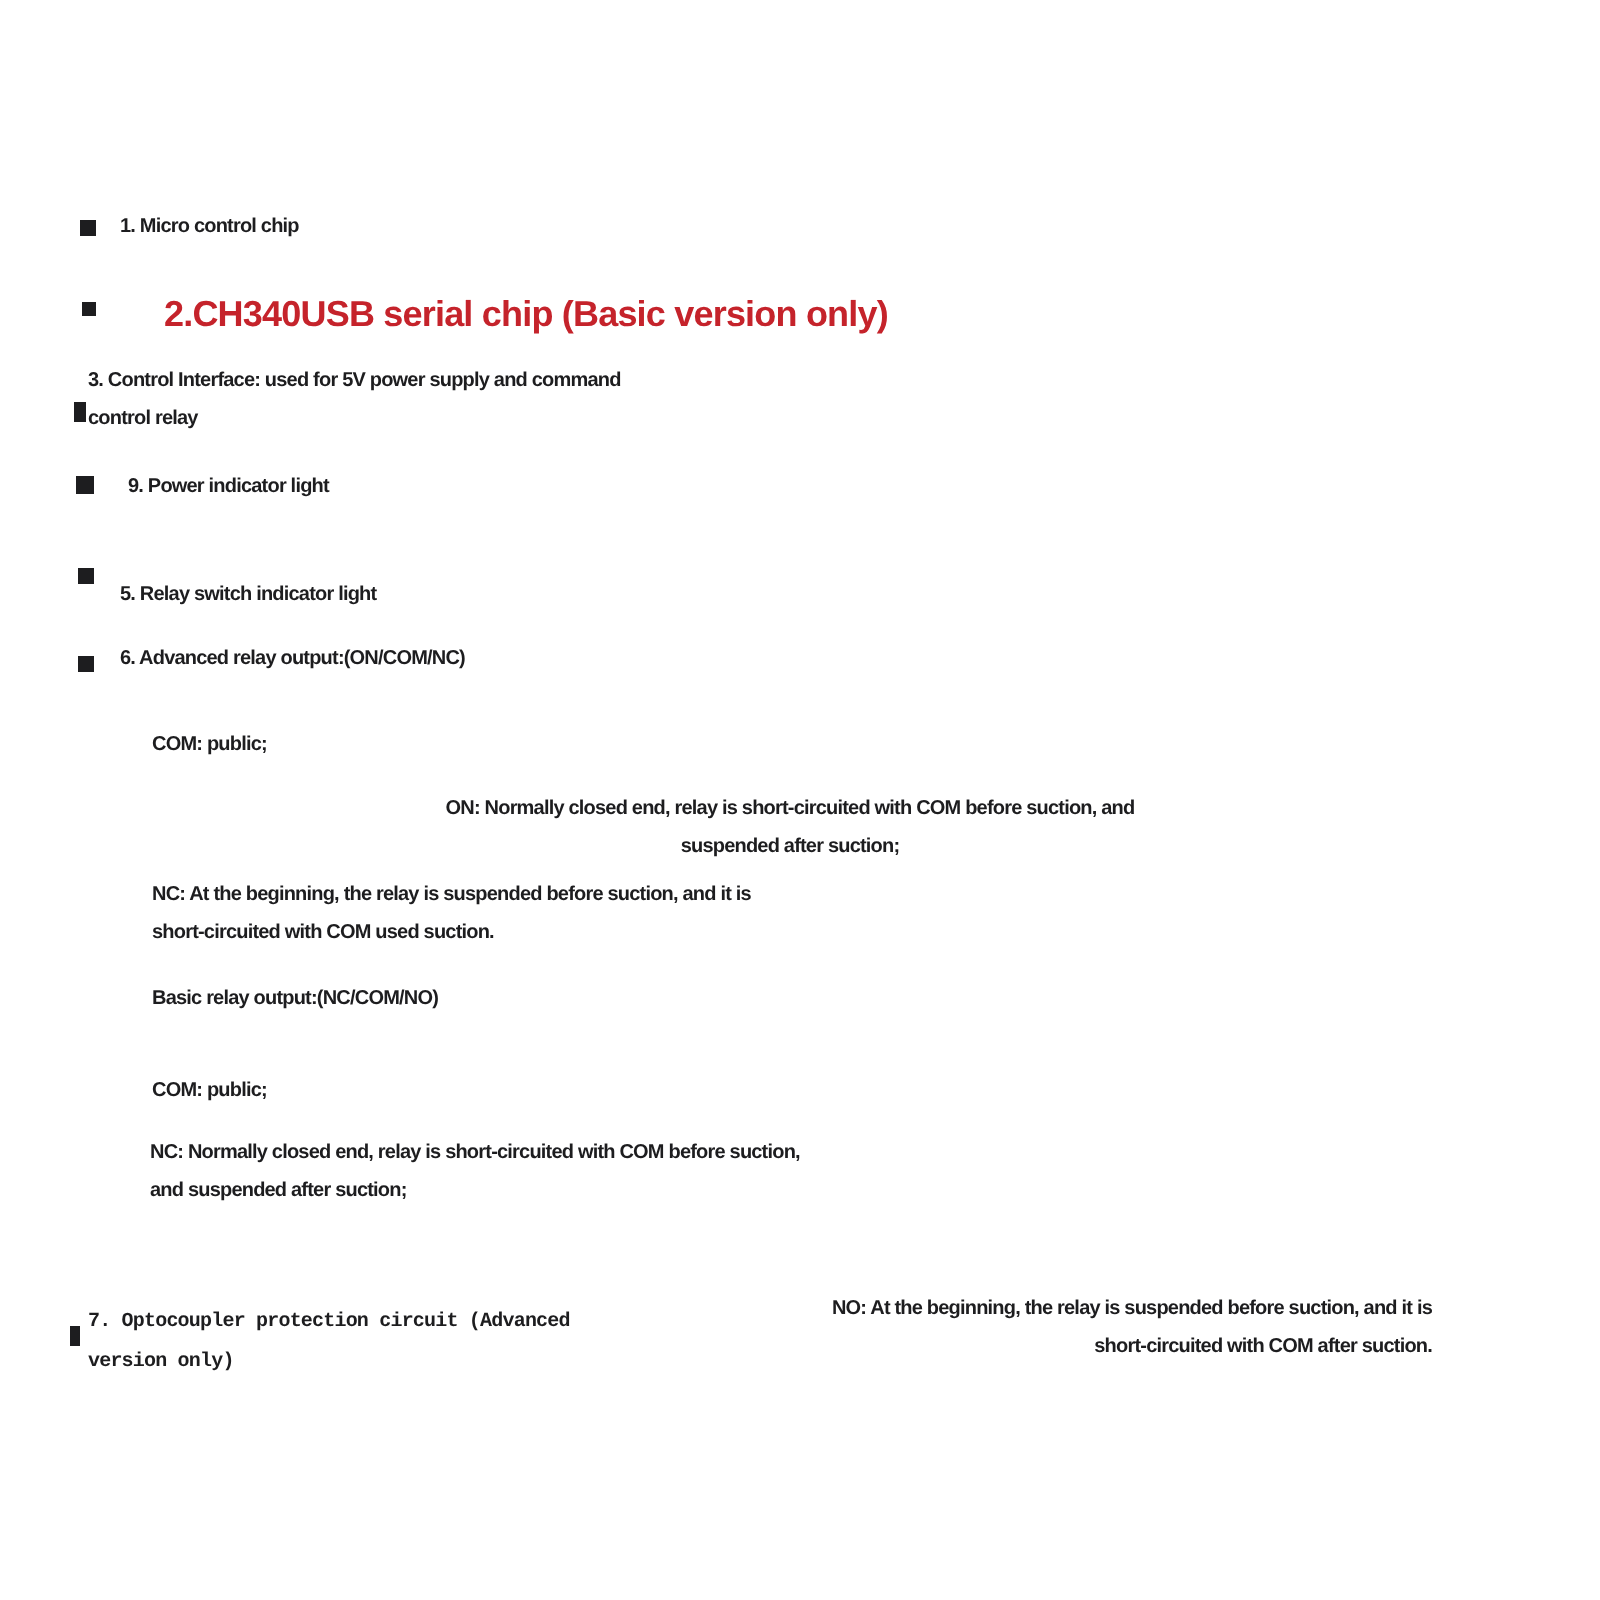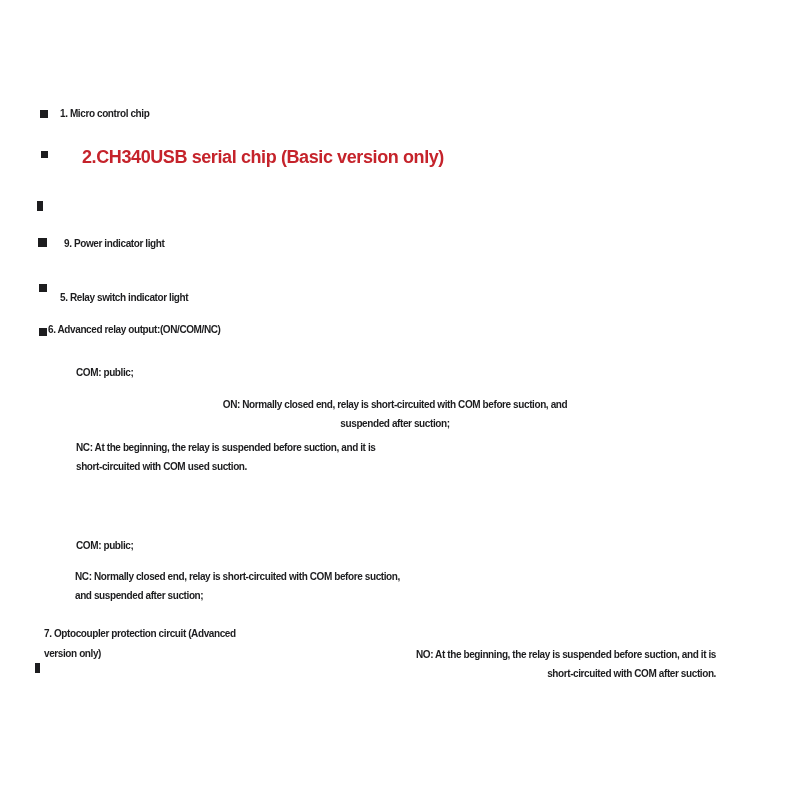--- a/index.html
+++ b/index.html
@@ -66,6 +66,8 @@
   <div class="t item2">2.CH340USB serial chip (Basic version only)</div>
 
   <span class="bullet b3"></span>
+  <div class="t item3">3. Control Interface: used for 5V power supply and command
+control relay</div>
 
   <span class="bullet b4"></span>
   <div class="t item4">9. Power indicator light</div>

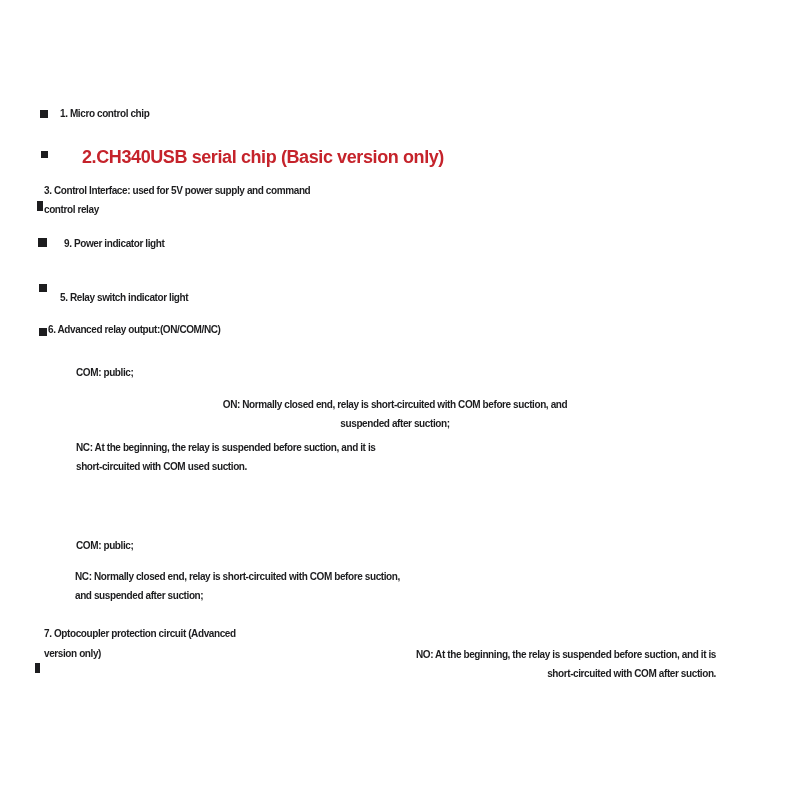--- a/index.html
+++ b/index.html
@@ -34,7 +34,7 @@
   .item3 { top: 181px; left: 44px; width: 500px; }
   .item4 { top: 234px; left: 64px; }
   .item5 { top: 288px; left: 60px; }
-  .item6 { top: 320px; left: 48px; }
+  .item6 { top: 320px; left: 60px; }
   .item7 { top: 624px; left: 44px; line-height: 20px; }
   
   .com1  { top: 363px; left: 76px; }

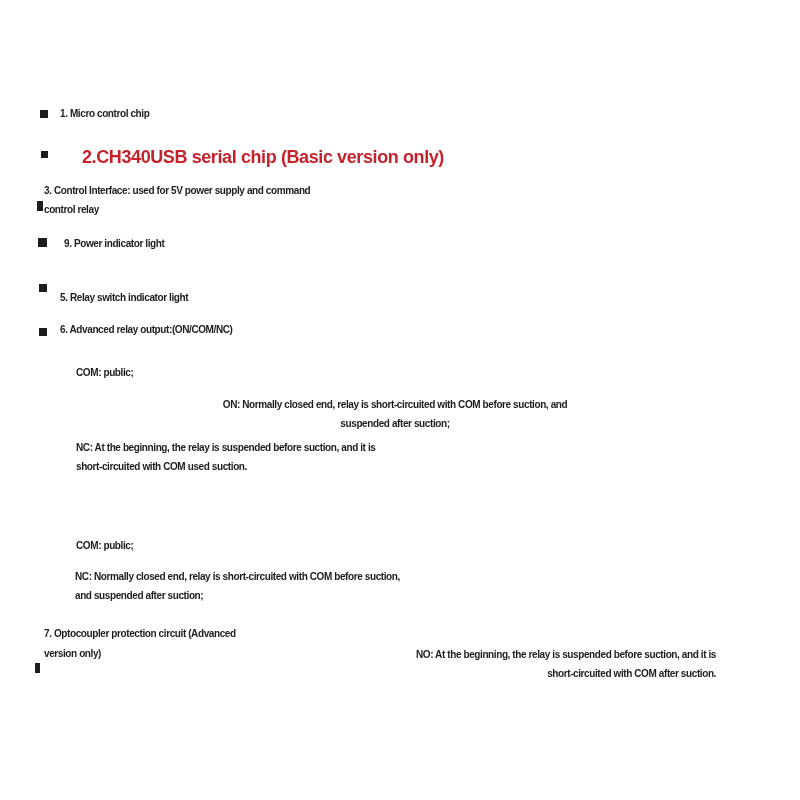--- a/index.html
+++ b/index.html
@@ -84,6 +84,7 @@
   <div class="t nc1">NC: At the beginning, the relay is suspended before suction, and it is
 short-circuited with COM used suction.</div>
 
+  <div class="t bhead">Basic relay output:(NC/COM/NO)</div>
   <div class="t com2">COM: public;</div>
   <div class="t nc2">NC: Normally closed end, relay is short-circuited with COM before suction,
 and suspended after suction;</div>

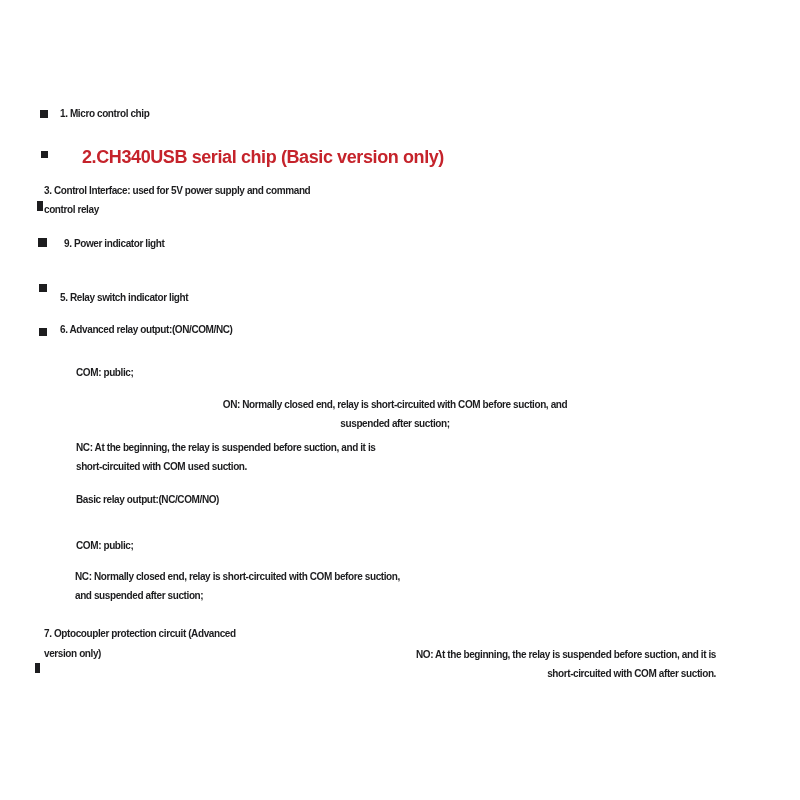--- a/index.html
+++ b/index.html
@@ -35,7 +35,7 @@
   .item4 { top: 234px; left: 64px; }
   .item5 { top: 288px; left: 60px; }
   .item6 { top: 320px; left: 60px; }
-  .item7 { top: 624px; left: 44px; line-height: 20px; }
+  .item7 { top: 652px; left: 44px; line-height: 20px; font-family: Liberation Mono, monospace; }
   
   .com1  { top: 363px; left: 76px; }
   .on1   { top: 396px; left: 75px; width: 640px; text-align: center; line-height: 18.5px; }

